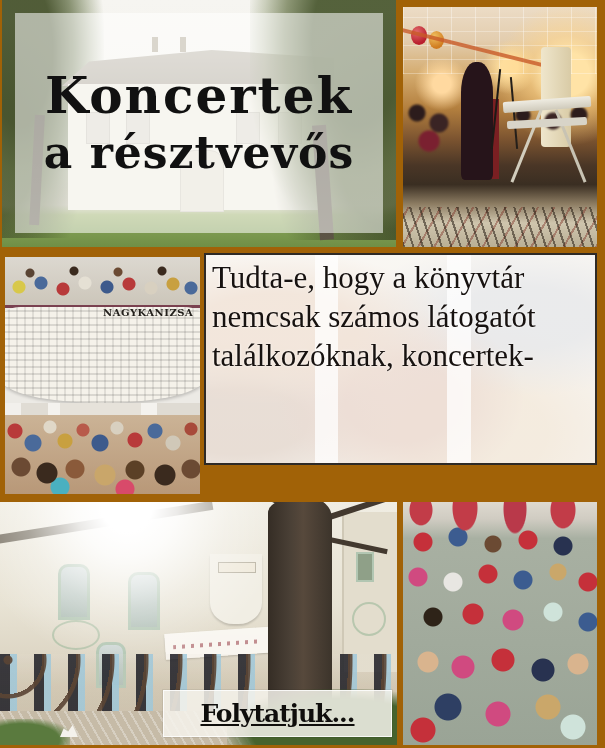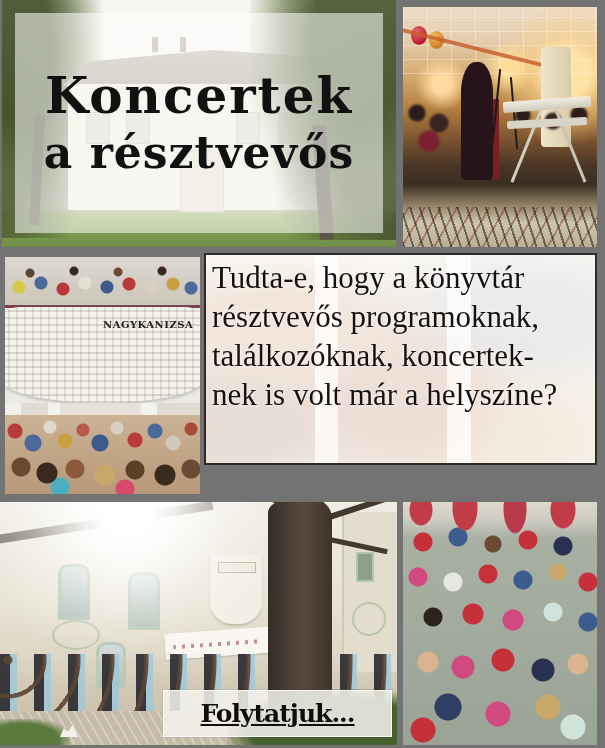--- a/index.html
+++ b/index.html
@@ -4,7 +4,7 @@
 <style>
   html,body{margin:0;padding:0;background:#ffffff;}
   .canvas{
-    position:relative;width:605px;height:748px;background:#737373;
+    position:relative;width:605px;height:748px;background:#a16207;
     overflow:hidden;font-family:"Liberation Serif", serif;
   }
   .abs{position:absolute;}

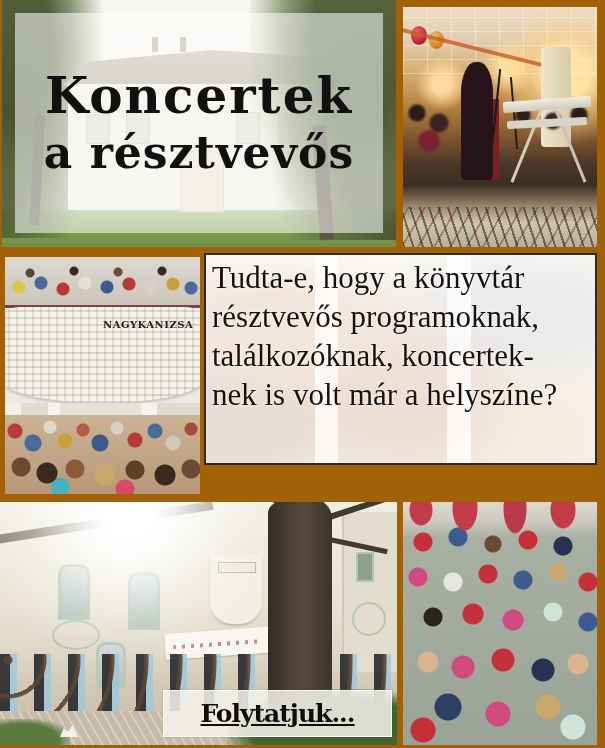--- a/index.html
+++ b/index.html
@@ -99,7 +99,7 @@
     background-image:
       repeating-linear-gradient(0deg,rgba(30,30,30,.13) 0 2px,transparent 2px 7px),
       repeating-linear-gradient(90deg,rgba(30,30,30,.10) 0 2px,transparent 2px 8px);}
-  .banner-label{left:98px;top:62px;font-family:"DejaVu Serif", serif;font-size:10px;
+  .banner-label{left:98px;top:50px;font-family:"DejaVu Serif", serif;font-size:10px;
     font-weight:bold;color:#23201c;letter-spacing:.5px;}
   .atrium-columns{left:0;top:146px;width:100%;height:22px;
     background:linear-gradient(90deg,#f2f0ec 0 8%,#e0dcd4 8% 22%,#f4f2ee 22% 28%,#e6e2da 28% 70%,#f4f2ee 70% 78%,#dfdbd3 78% 100%);}

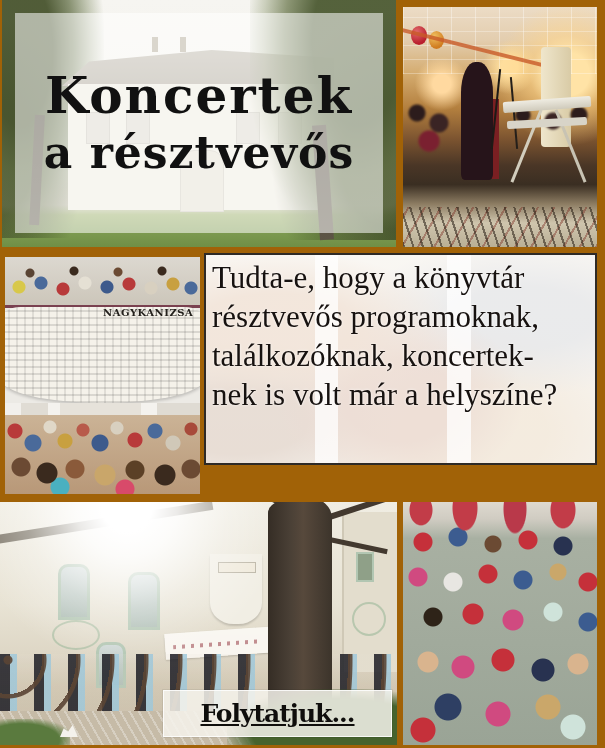--- a/index.html
+++ b/index.html
@@ -279,6 +279,7 @@
     <div class="intro-wash"></div>
     <div class="intro-text">
       <div>Tudta-e, hogy a könyvtár</div>
+      <div>nemcsak számos látogatót</div>
       <div>résztvevős programoknak,</div>
       <div>találkozóknak, koncertek-</div>
       <div>nek is volt már a helyszíne?</div>

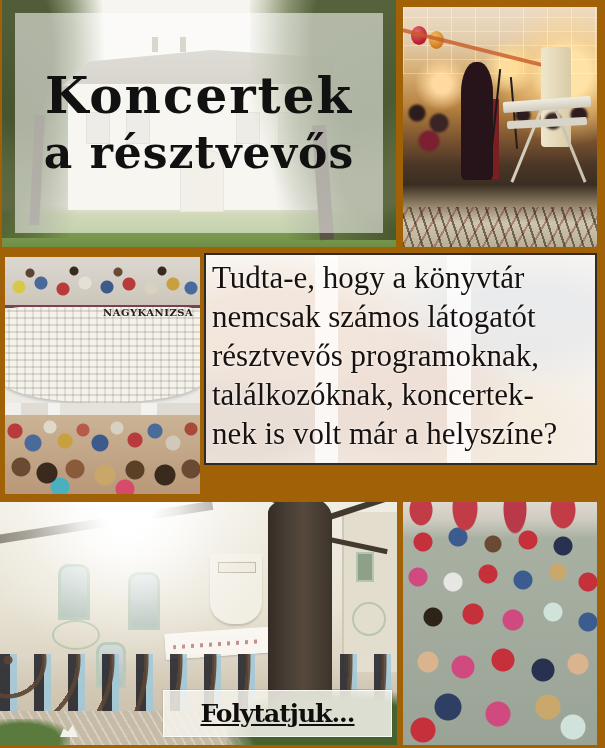--- a/index.html
+++ b/index.html
@@ -280,7 +280,6 @@
     <div class="intro-text">
       <div>Tudta-e, hogy a könyvtár</div>
       <div>nemcsak számos látogatót</div>
-      <div>résztvevős programoknak,</div>
       <div>találkozóknak, koncertek-</div>
       <div>nek is volt már a helyszíne?</div>
     </div>

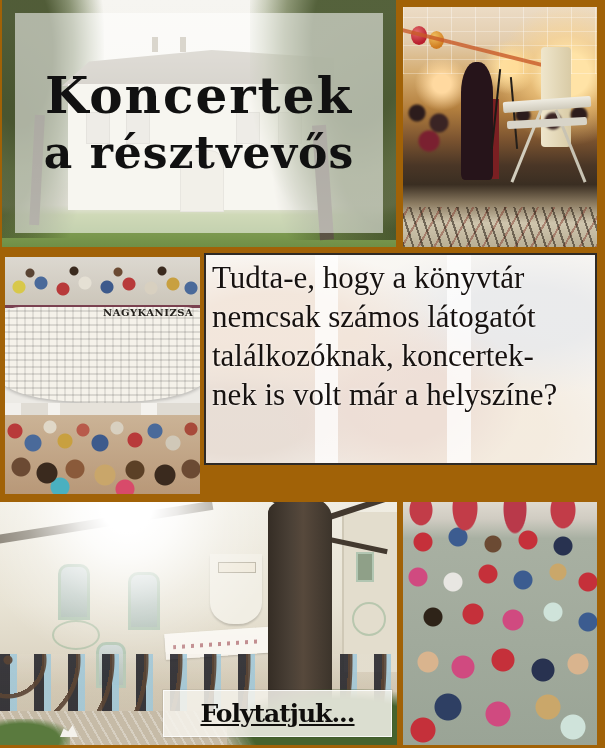--- a/index.html
+++ b/index.html
@@ -281,7 +281,6 @@
       <div>Tudta-e, hogy a könyvtár</div>
       <div>nemcsak számos látogatót</div>
       <div>találkozóknak, koncertek-</div>
-      <div>nek is volt már a helyszíne?</div>
     </div>
   </div>
 

